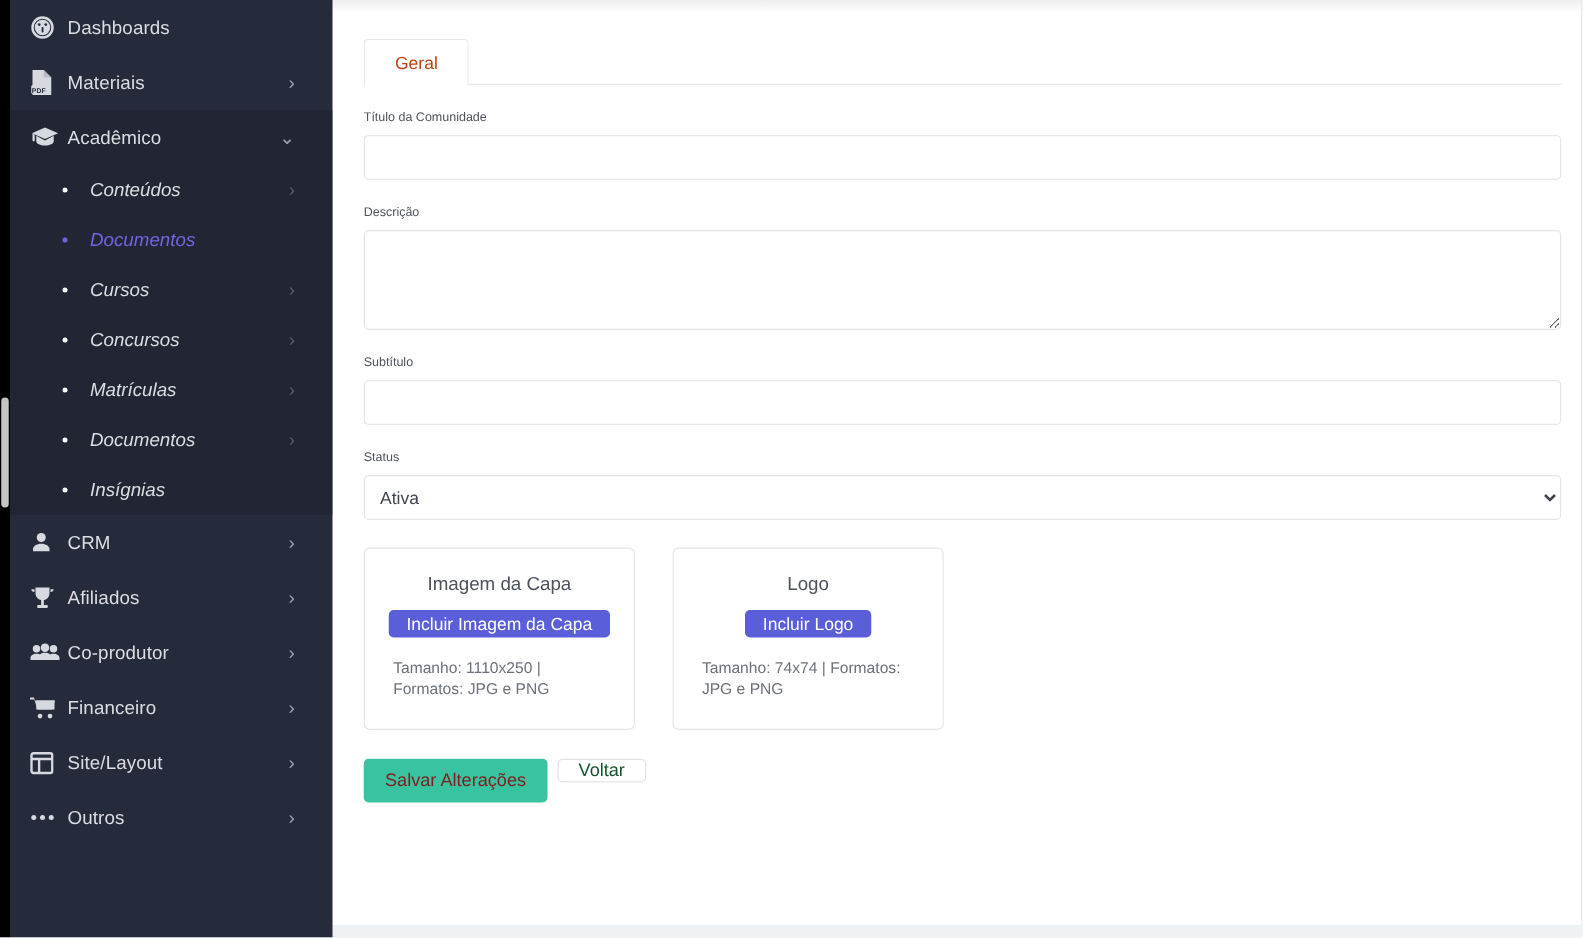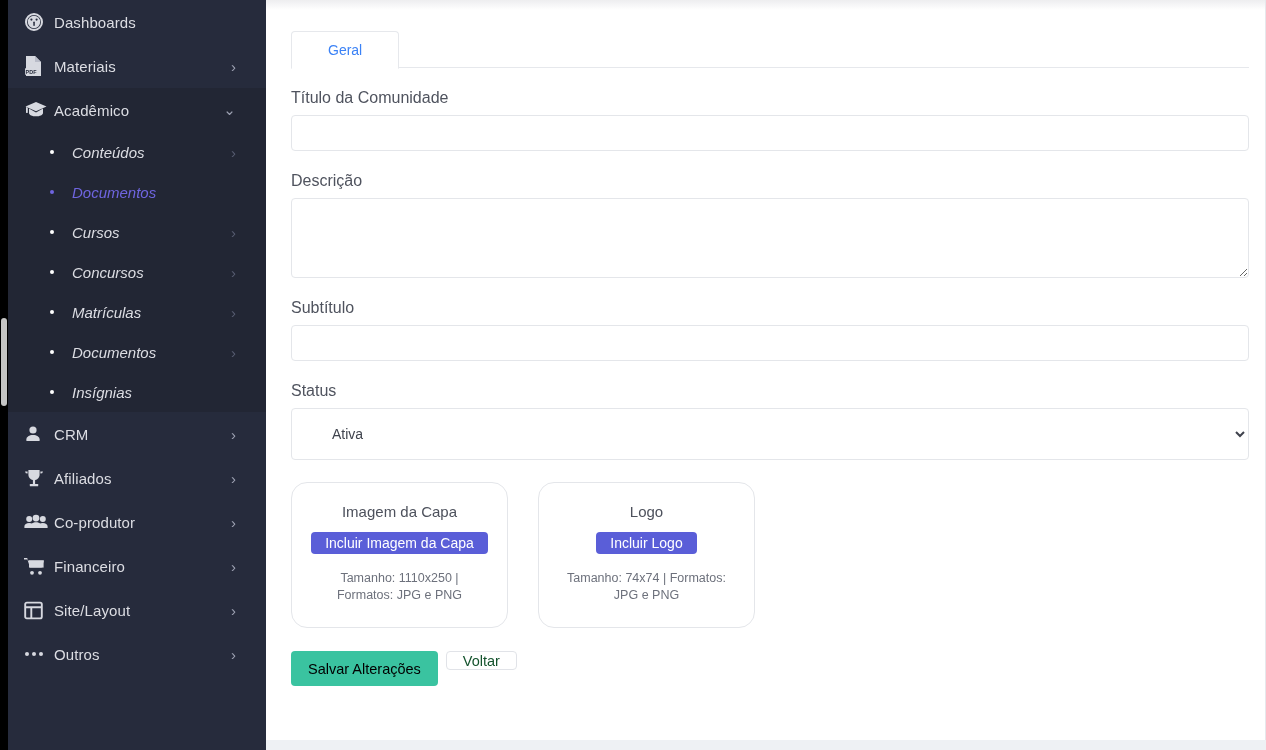--- a/index.html
+++ b/index.html
@@ -136,10 +136,10 @@
   .tab {
     position: absolute; left: 0; top: 0;
     height: 38px;
-    padding: 0 36px;
+    padding: 0 24px;
     display: flex; align-items: center;
     font-size: 14px;
-    color: #3b82f6;
+    color: #c2410c;
     background: #fff;
     border: 1px solid #e6e8ec;
     border-bottom: 1px solid #fff;

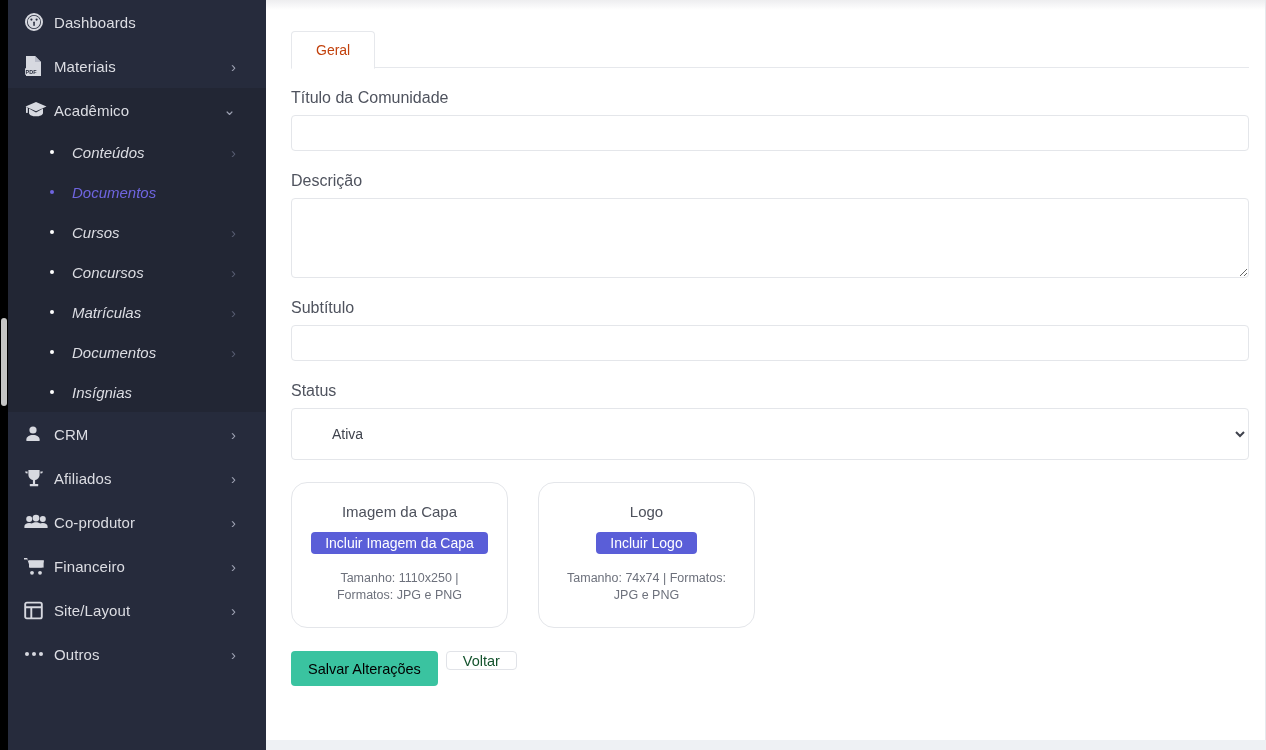--- a/index.html
+++ b/index.html
@@ -150,7 +150,7 @@
   
   .field { margin-top: 21px; }
   .field-label {
-    font-size: 16px;
+    font-size: 10px;
     color: #4f535e;
     margin-bottom: 8px;
     display: block;

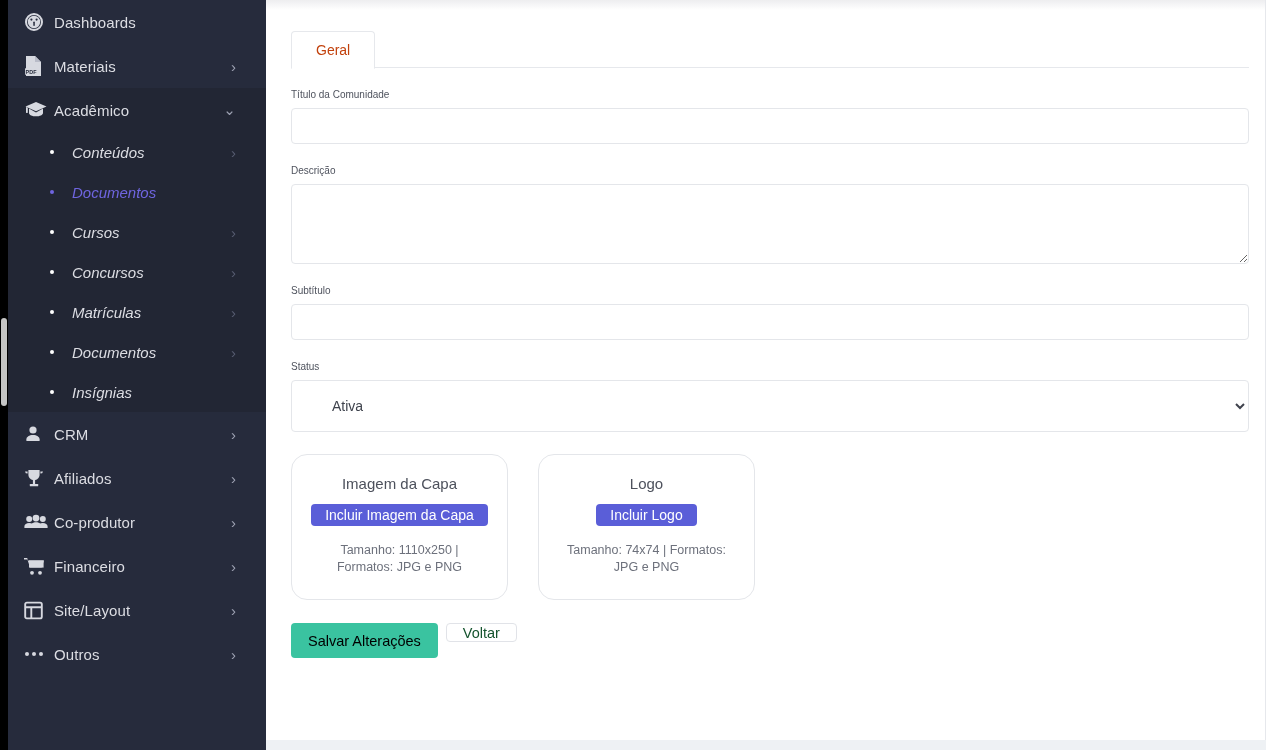--- a/index.html
+++ b/index.html
@@ -182,11 +182,11 @@
   }
   .select-input {
     display: block;
-    width: 958px; height: 52px;
+    width: 958px; height: 36px;
     border: 1px solid #e4e6ea;
     border-radius: 4px;
     background: #fff;
-    padding: 0 12px 0 36px;
+    padding: 0 12px 0 8px;
     font-size: 14px;
     color: #3f434d;
     font-family: "Liberation Sans", sans-serif;

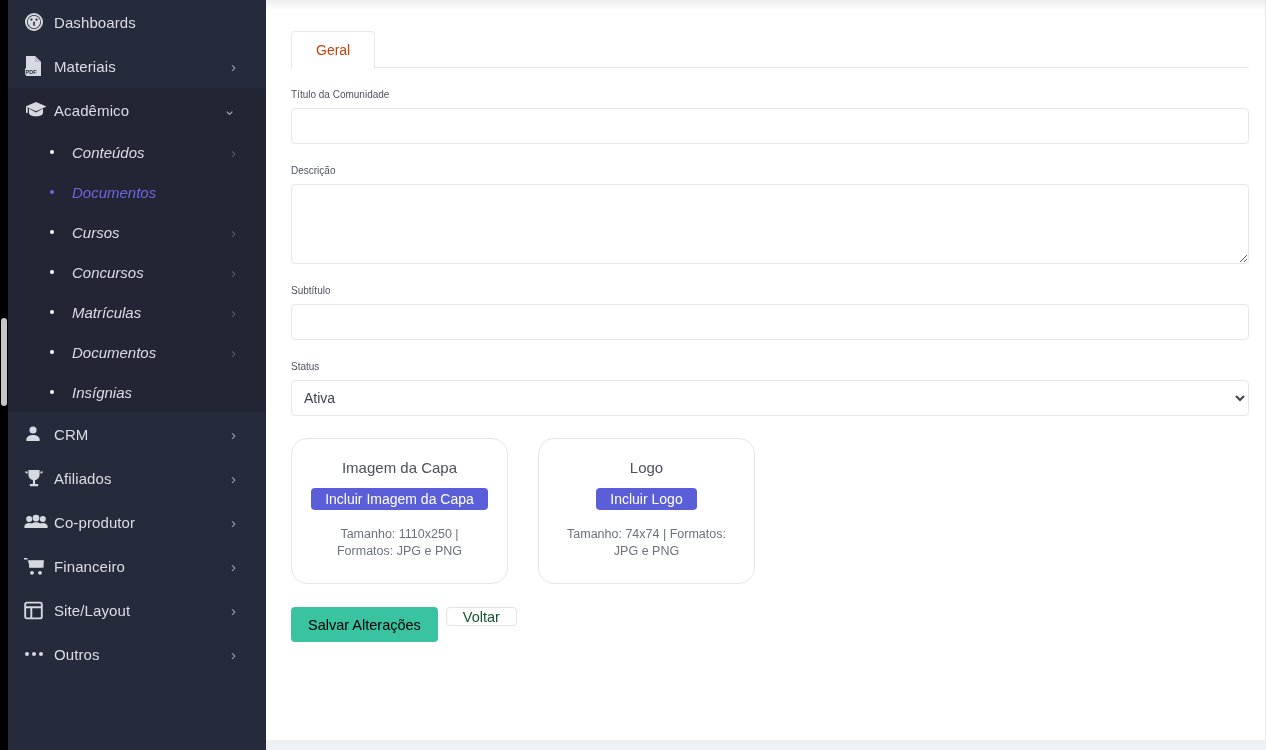--- a/index.html
+++ b/index.html
@@ -203,7 +203,7 @@
     width: 217px;
     height: 146px;
     border: 1px solid #e4e6ea;
-    border-radius: 16px;
+    border-radius: 5px;
     display: flex;
     flex-direction: column;
     align-items: center;

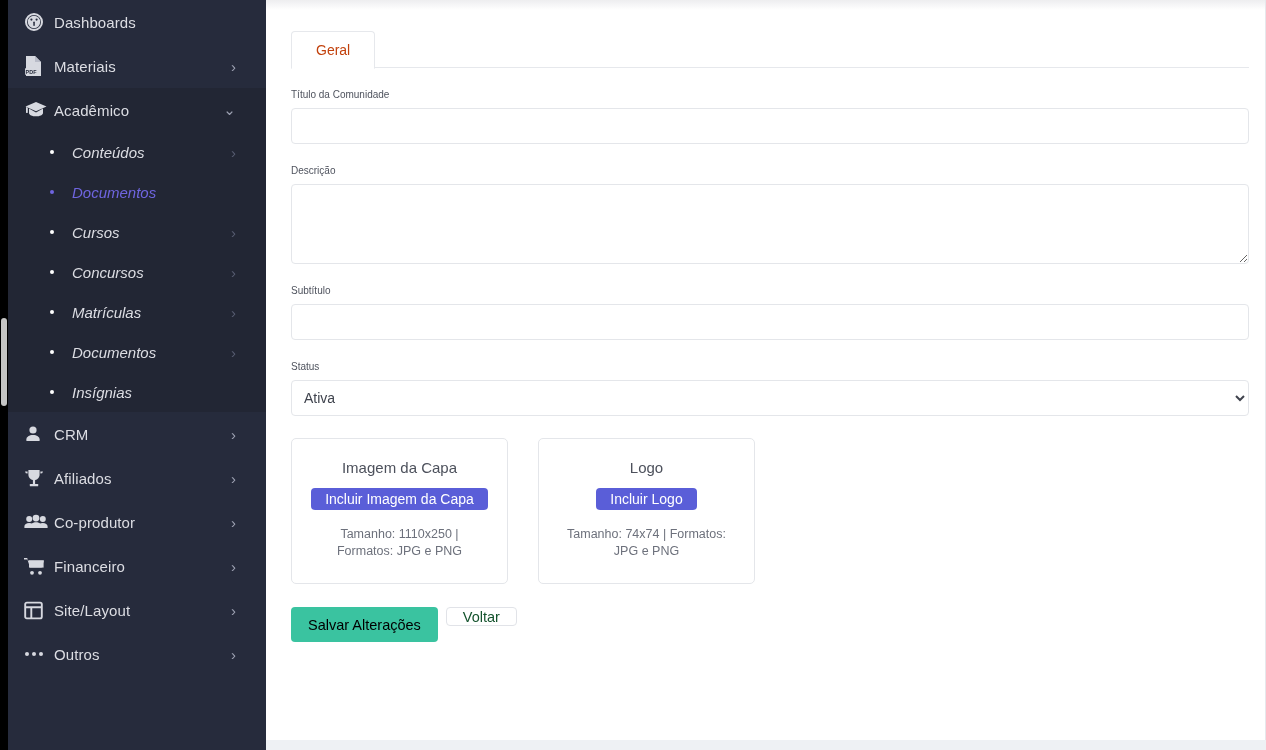--- a/index.html
+++ b/index.html
@@ -230,7 +230,7 @@
     margin-top: 16px;
     font-size: 12.5px;
     color: #6d717c;
-    text-align: center;
+    text-align: left;
     line-height: 17px;
     width: 170px;
   }

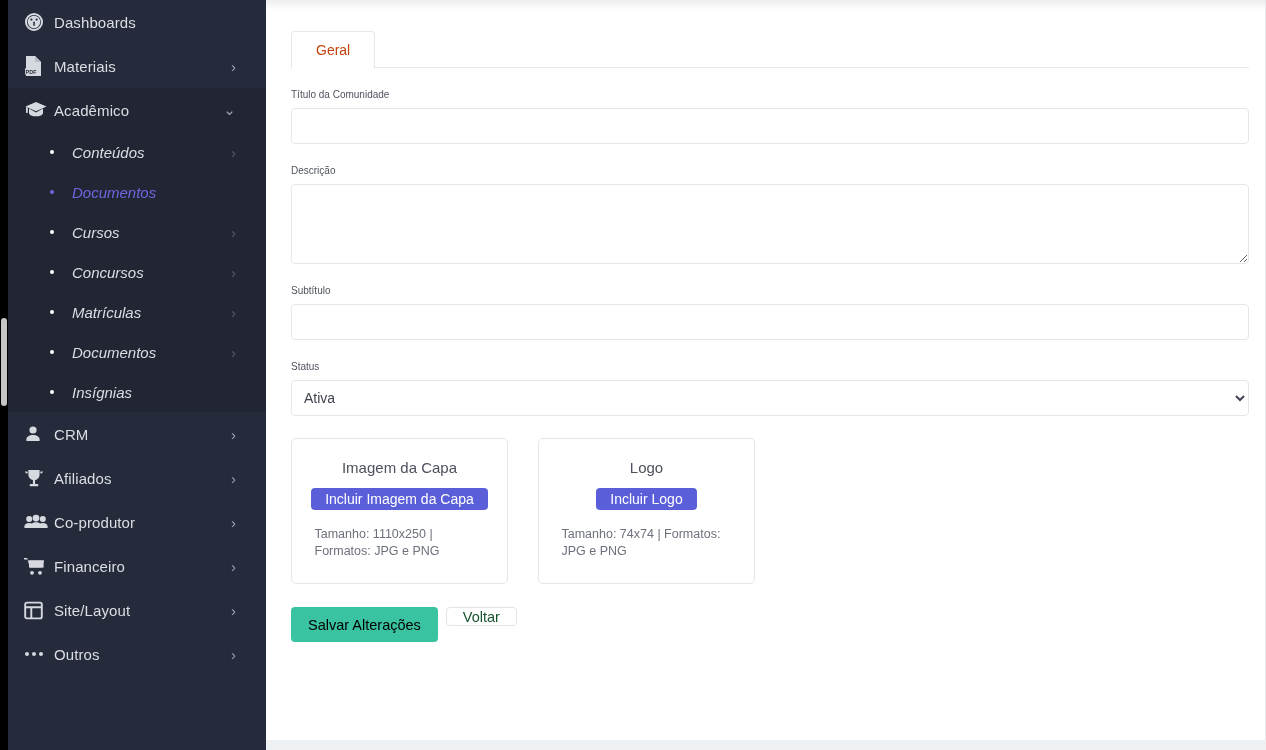--- a/index.html
+++ b/index.html
@@ -244,7 +244,7 @@
   }
   .btn-save {
     background: #3ac3a0;
-    color: #000000;
+    color: #7f1d1d;
     border: none;
     border-radius: 4px;
     height: 35px;

